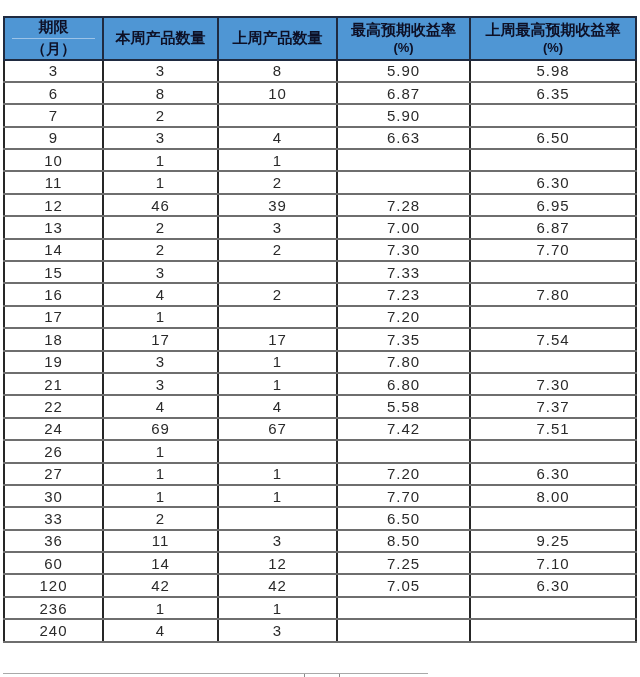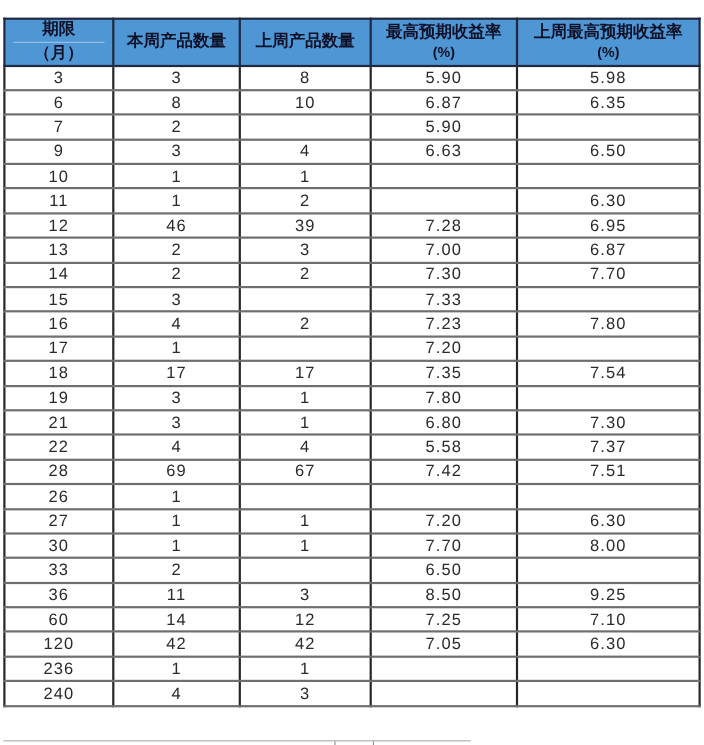--- a/index.html
+++ b/index.html
@@ -225,7 +225,7 @@
           <td>7.37</td>
         </tr>
         <tr>
-          <td>28</td>
+          <td>24</td>
           <td>69</td>
           <td>67</td>
           <td>7.42</td>

